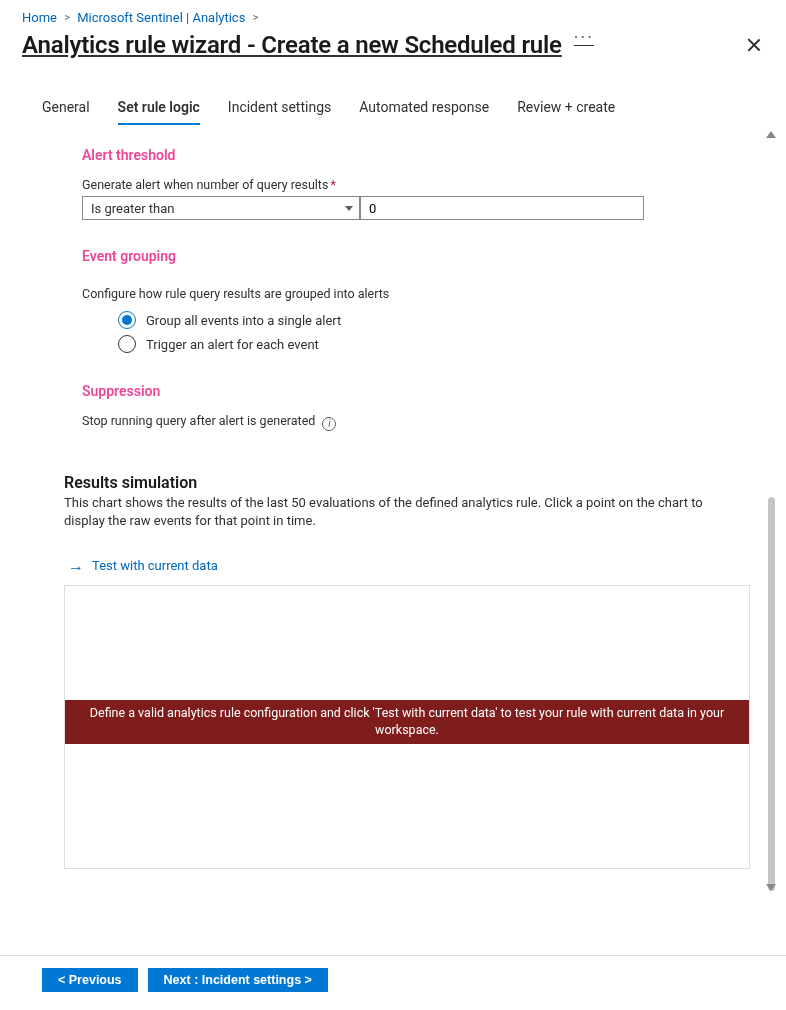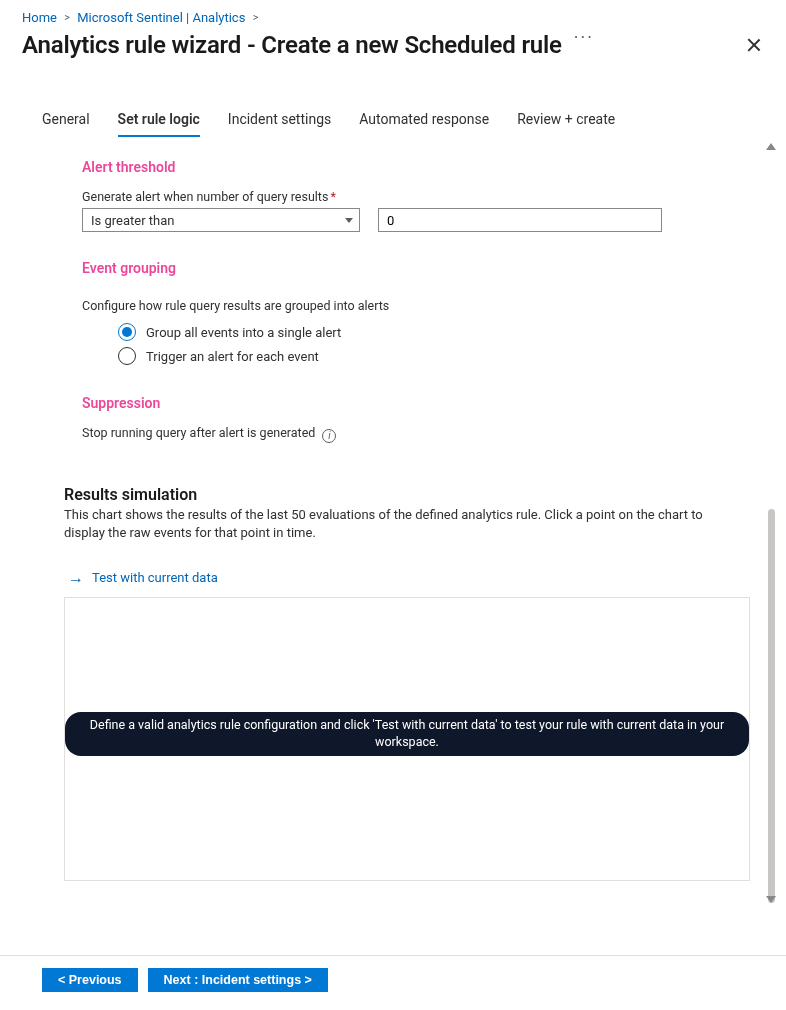--- a/index.html
+++ b/index.html
@@ -39,6 +39,7 @@
     align-items: center;
     justify-content: space-between;
     padding: 4px 24px 6px 22px;
+    text-decoration: underline;
   }
   .title-row h1 {
     font-size: 24px;

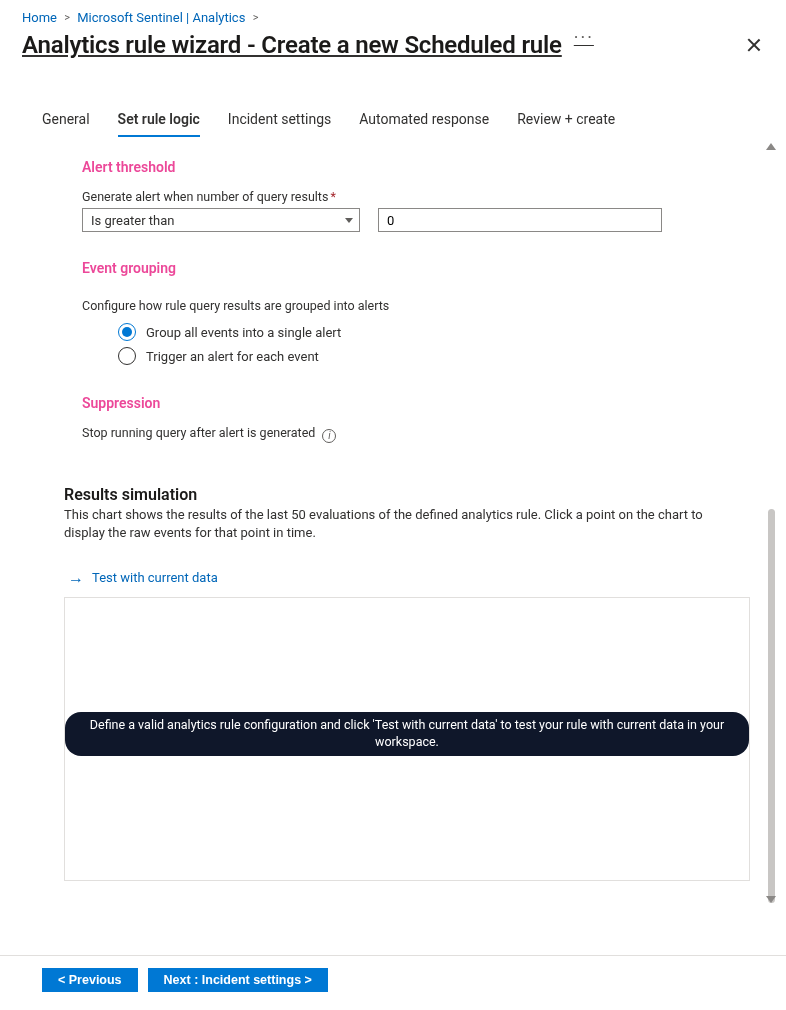--- a/index.html
+++ b/index.html
@@ -81,7 +81,7 @@
     gap: 28px;
     padding: 0 0 0 42px;
     border-bottom: none;
-    margin-top: 40px;
+    margin-top: 28px;
   }
   .tab {
     padding: 6px 0 10px 0;

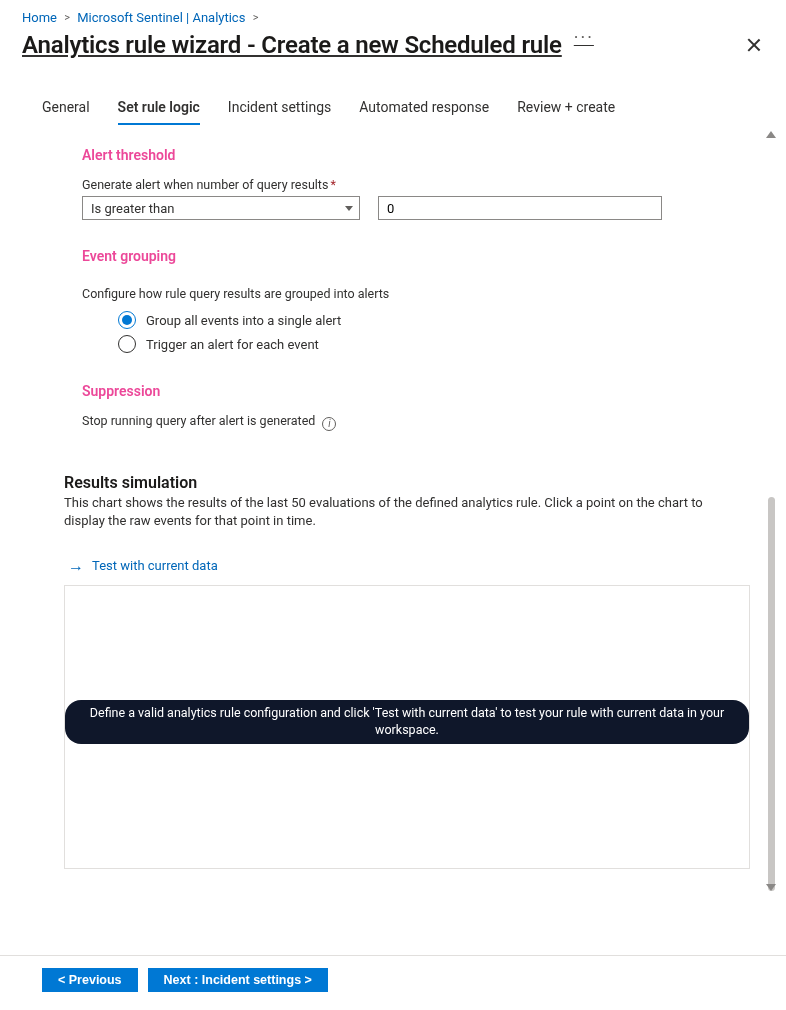--- a/index.html
+++ b/index.html
@@ -153,7 +153,7 @@
 
   .thresh-row {
     display: flex;
-    gap: 18px;
+    gap: 0;
   }
   .select-box {
     width: 278px;

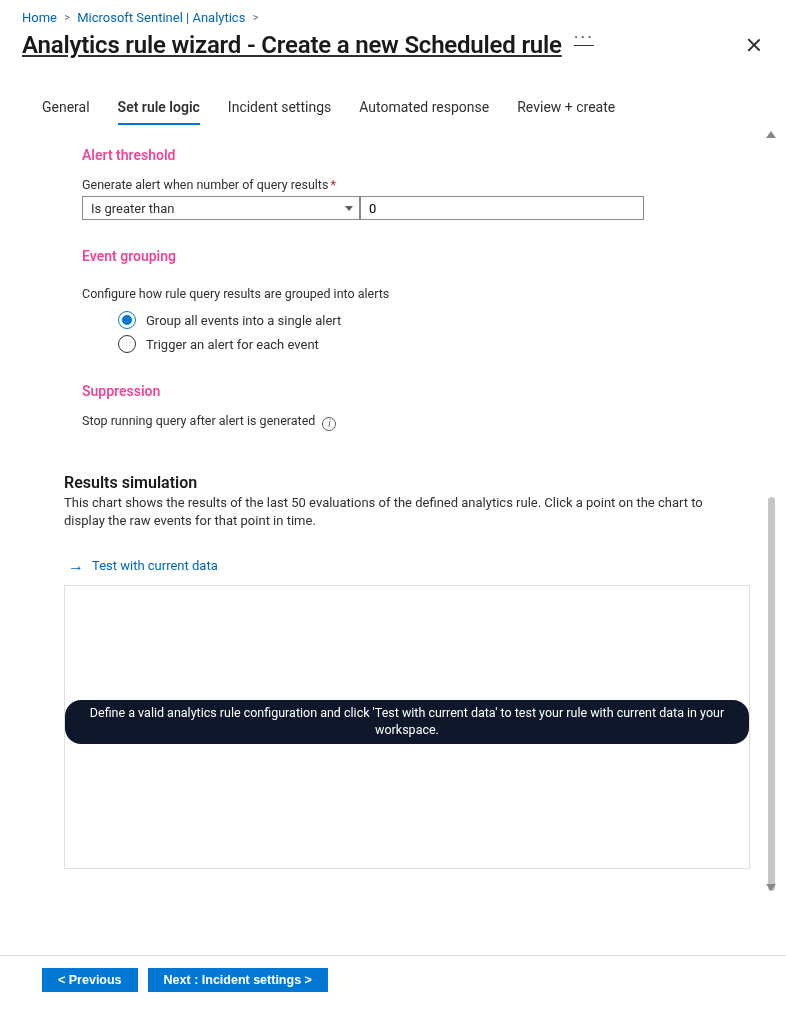--- a/index.html
+++ b/index.html
@@ -294,13 +294,12 @@
     position: absolute;
     left: 0; right: 0;
     top: 114px;
-    background: #0f172a;
+    background: #7f1d1d;
     color: #fff;
     font-size: 12.5px;
     text-align: center;
     padding: 5px 8px;
     line-height: 1.35;
-    border-radius: 16px;
   }
 
   

